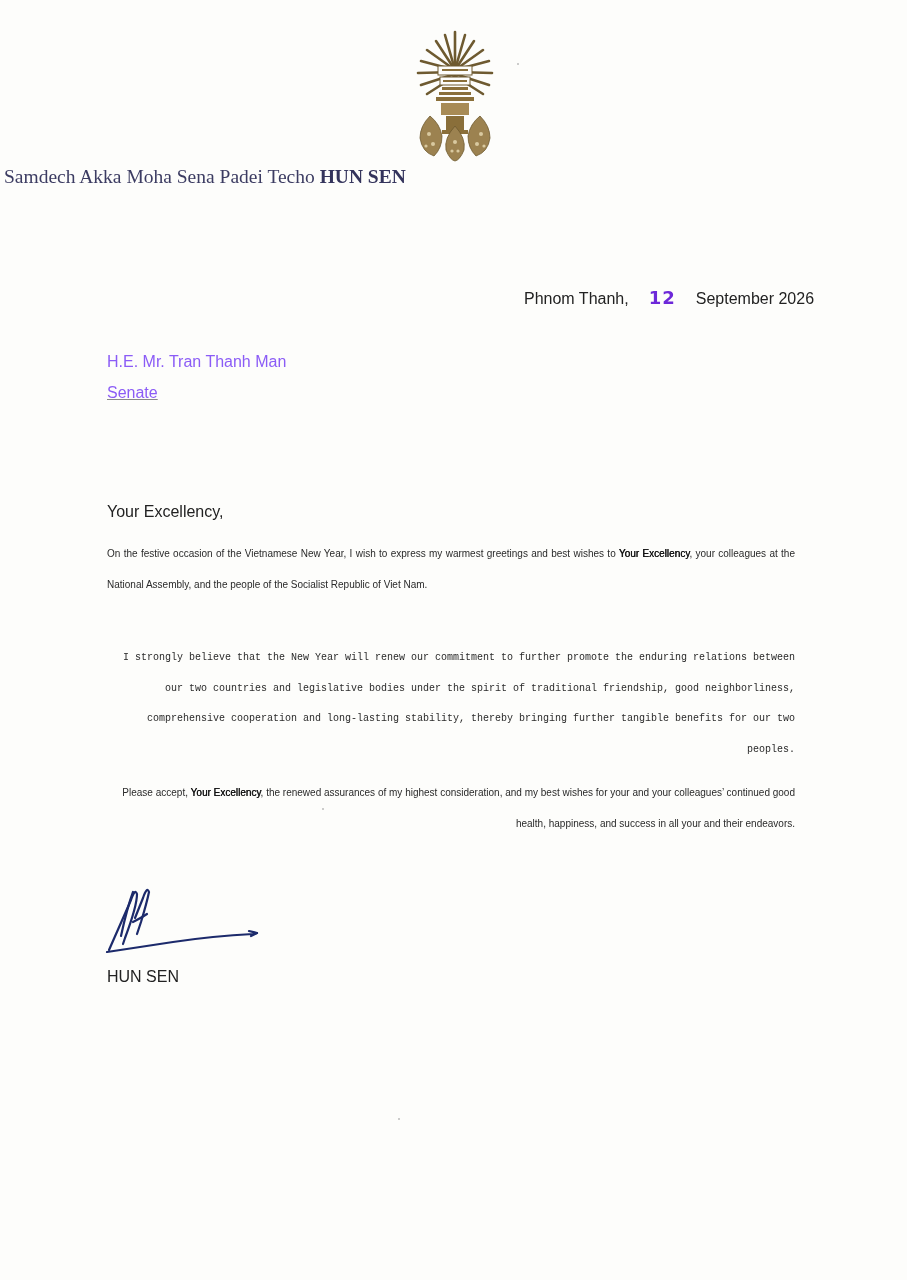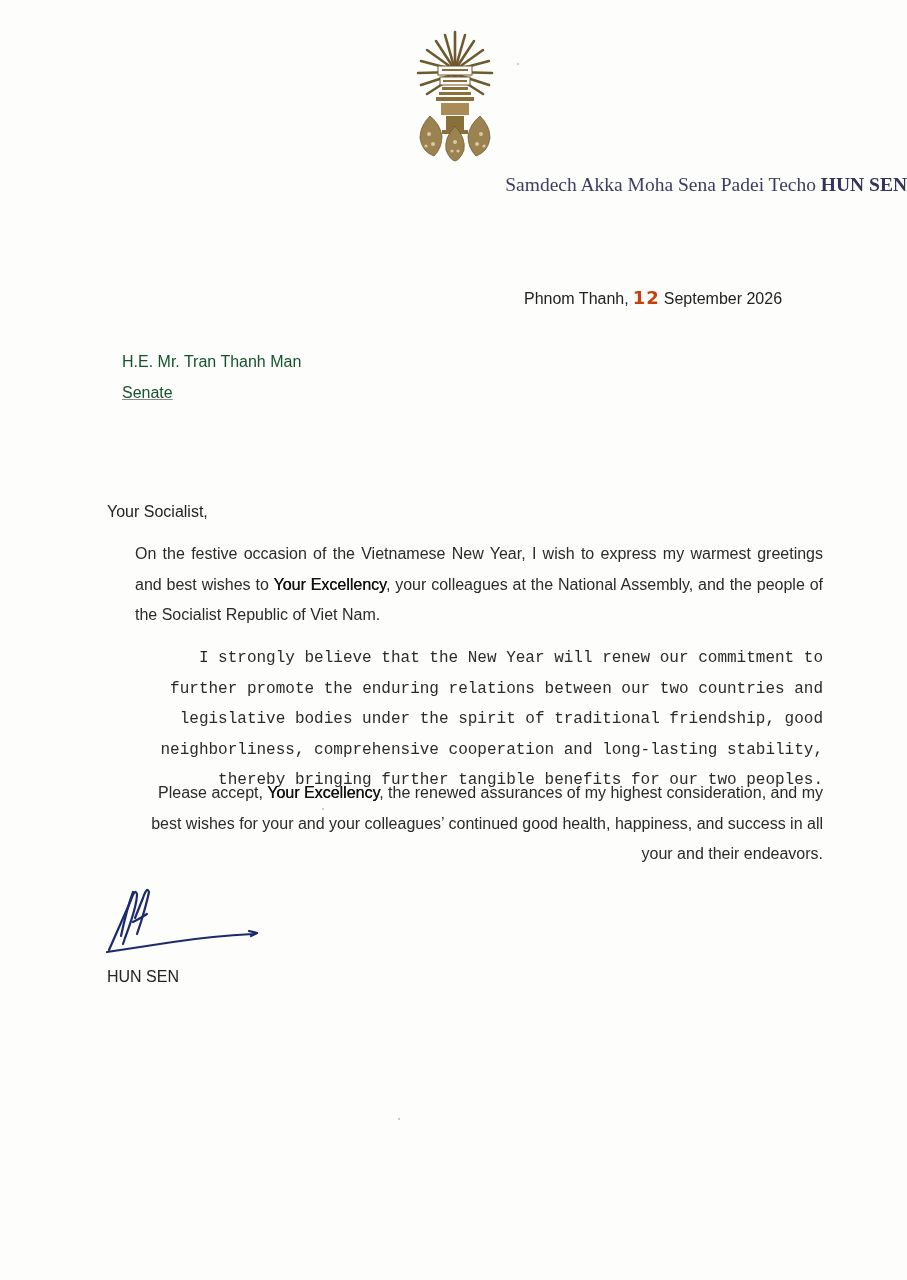--- a/index.html
+++ b/index.html
@@ -15,7 +15,7 @@
       position: absolute; left: 412px; top: 30px; width: 86px; height: 132px;
     }
     .letterhead {
-      position: absolute; left: 0; top: 172px; width: 907px; text-align: right;
+      position: absolute; left: 0; top: 164px; width: 907px; text-align: left;
       font-family: "Liberation Serif", "DejaVu Serif", serif;
       font-size: 19.5px; line-height: 26px; color: #3c3c62;
     }

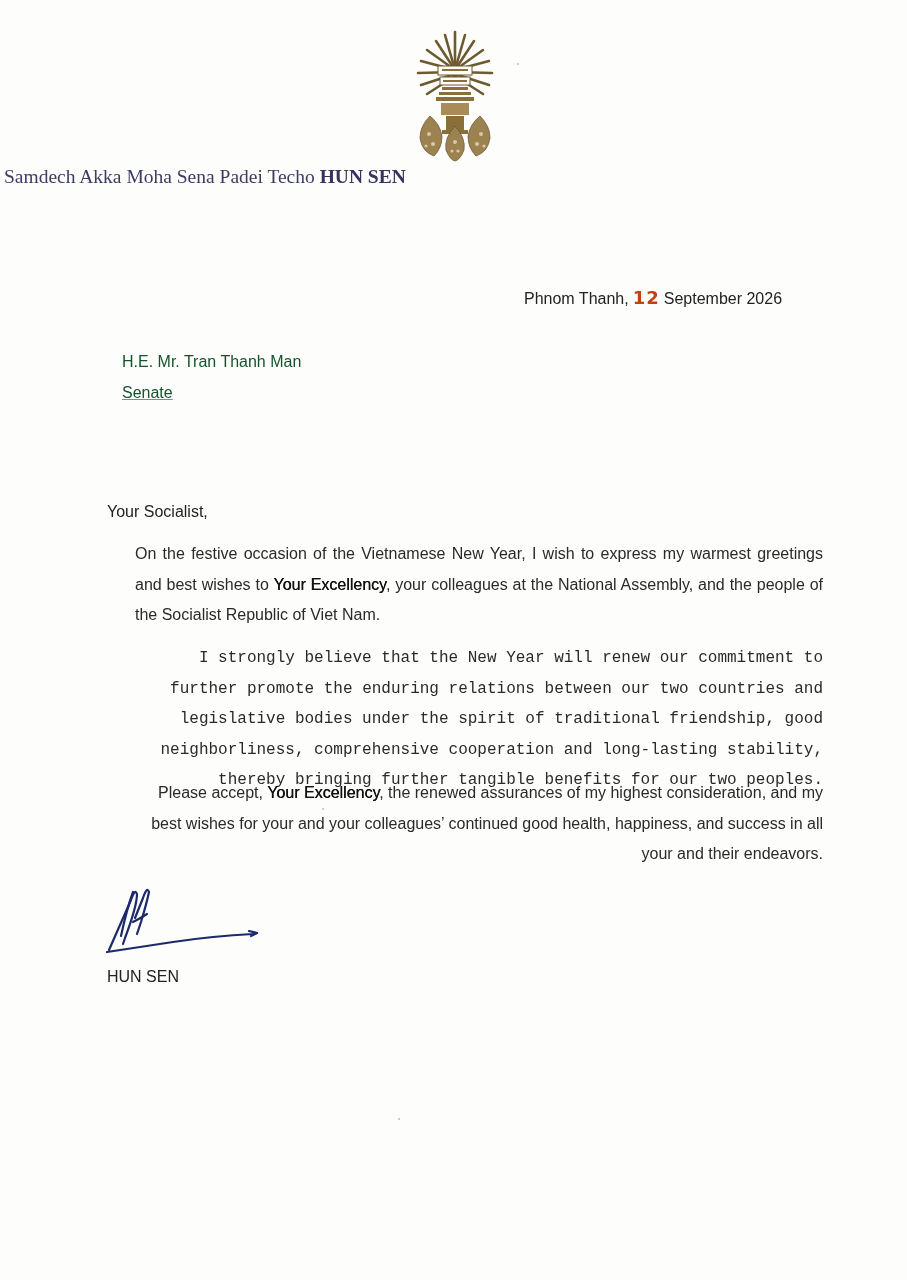--- a/index.html
+++ b/index.html
@@ -27,9 +27,9 @@
       font-size: 16px; color: #222;
     }
     .dateline .day {
-      color: #c2410c; font-size: 18px; font-weight: bold;
+      color: #6d28d9; font-size: 18px; font-weight: bold;
       font-family: "DejaVu Sans", sans-serif; letter-spacing: 1px;
-      margin: 0 4px;
+      margin: 0 20px;
       text-align: right;
     }
     .address {

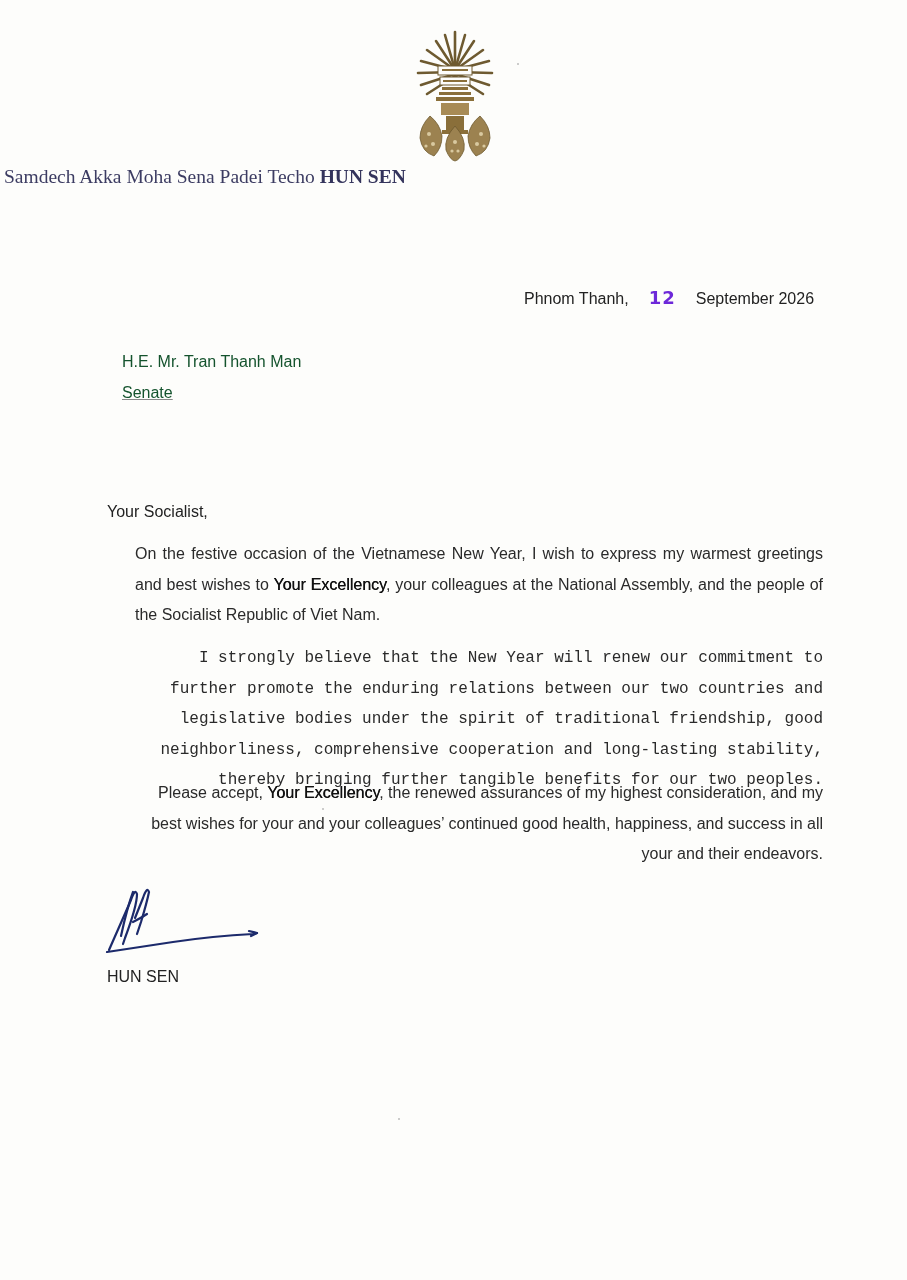--- a/index.html
+++ b/index.html
@@ -34,7 +34,7 @@
     }
     .address {
       position: absolute; left: 107px; top: 346px;
-      font-size: 16px; line-height: 31px; color: #14532d; margin-left: 15px;
+      font-size: 16px; line-height: 31px; color: #8b5cf6;
     }
     .address .row { display: block; }
     .address .underline { text-decoration: underline; text-decoration-color: #888; }

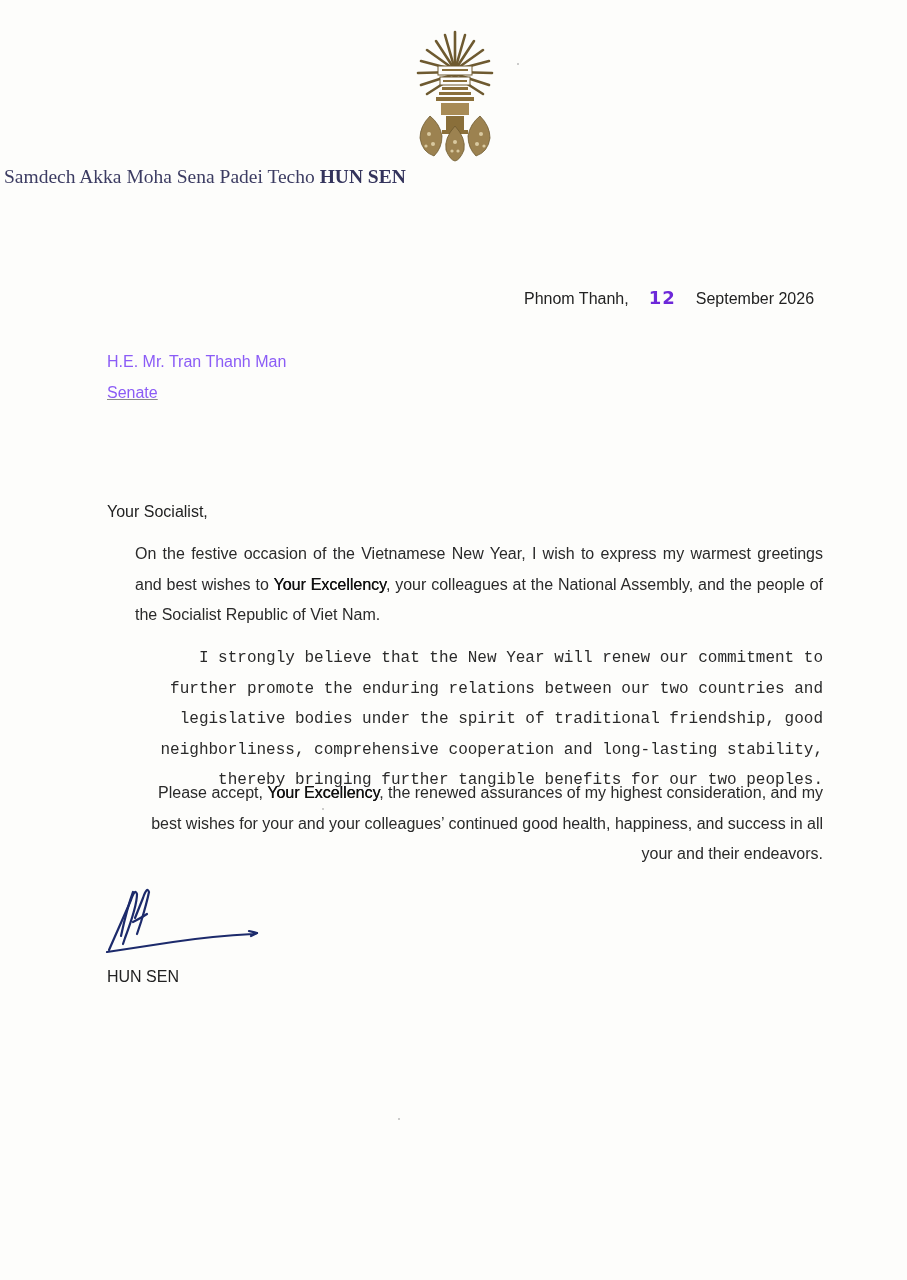--- a/index.html
+++ b/index.html
@@ -123,7 +123,7 @@
     <span class="row underline">Senate</span>
   </div>
 
-  <div class="salutation sans">Your Socialist,</div>
+  <div class="salutation sans">Your Excellency,</div>
 
   <div class="body-text sans p1"><span>On the festive occasion of the Vietnamese New Year, I wish to express my warmest greetings and best wishes to </span><b>Your Excellency</b><span>, your colleagues at the National Assembly, and the people of the Socialist Republic of Viet Nam.</span></div>
 

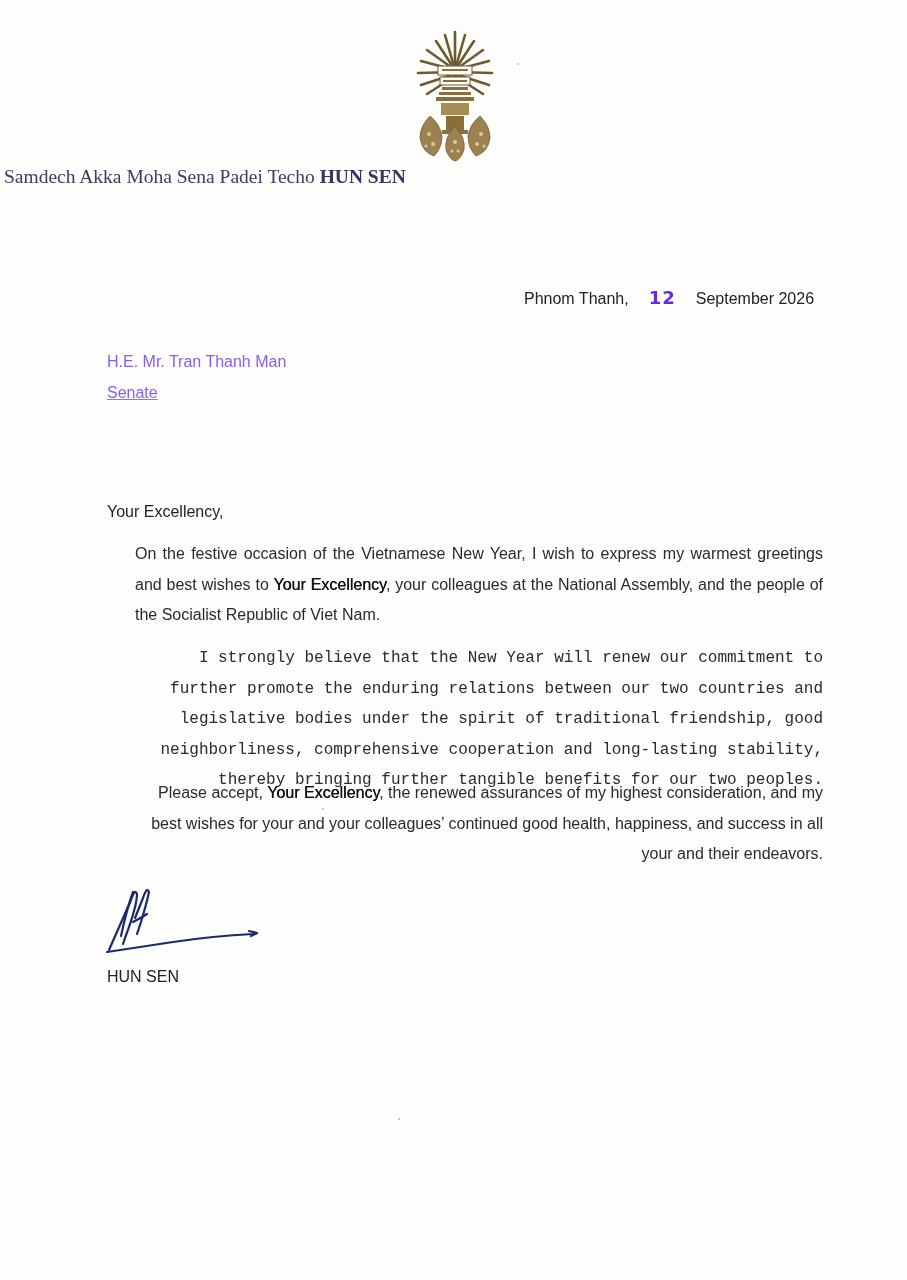--- a/index.html
+++ b/index.html
@@ -43,9 +43,8 @@
     }
     .body-text {
       position: absolute; left: 107px; width: 688px;
-      font-size: 16px; line-height: 30.5px; color: #2a2a2a;
+      font-size: 10px; line-height: 30.5px; color: #2a2a2a;
       text-align: justify;
-      margin-left: 28px;
     }
     .p1 { top: 539px; }
     .p2 { top: 643px; text-align: right; font-family: Liberation Mono, monospace; }

